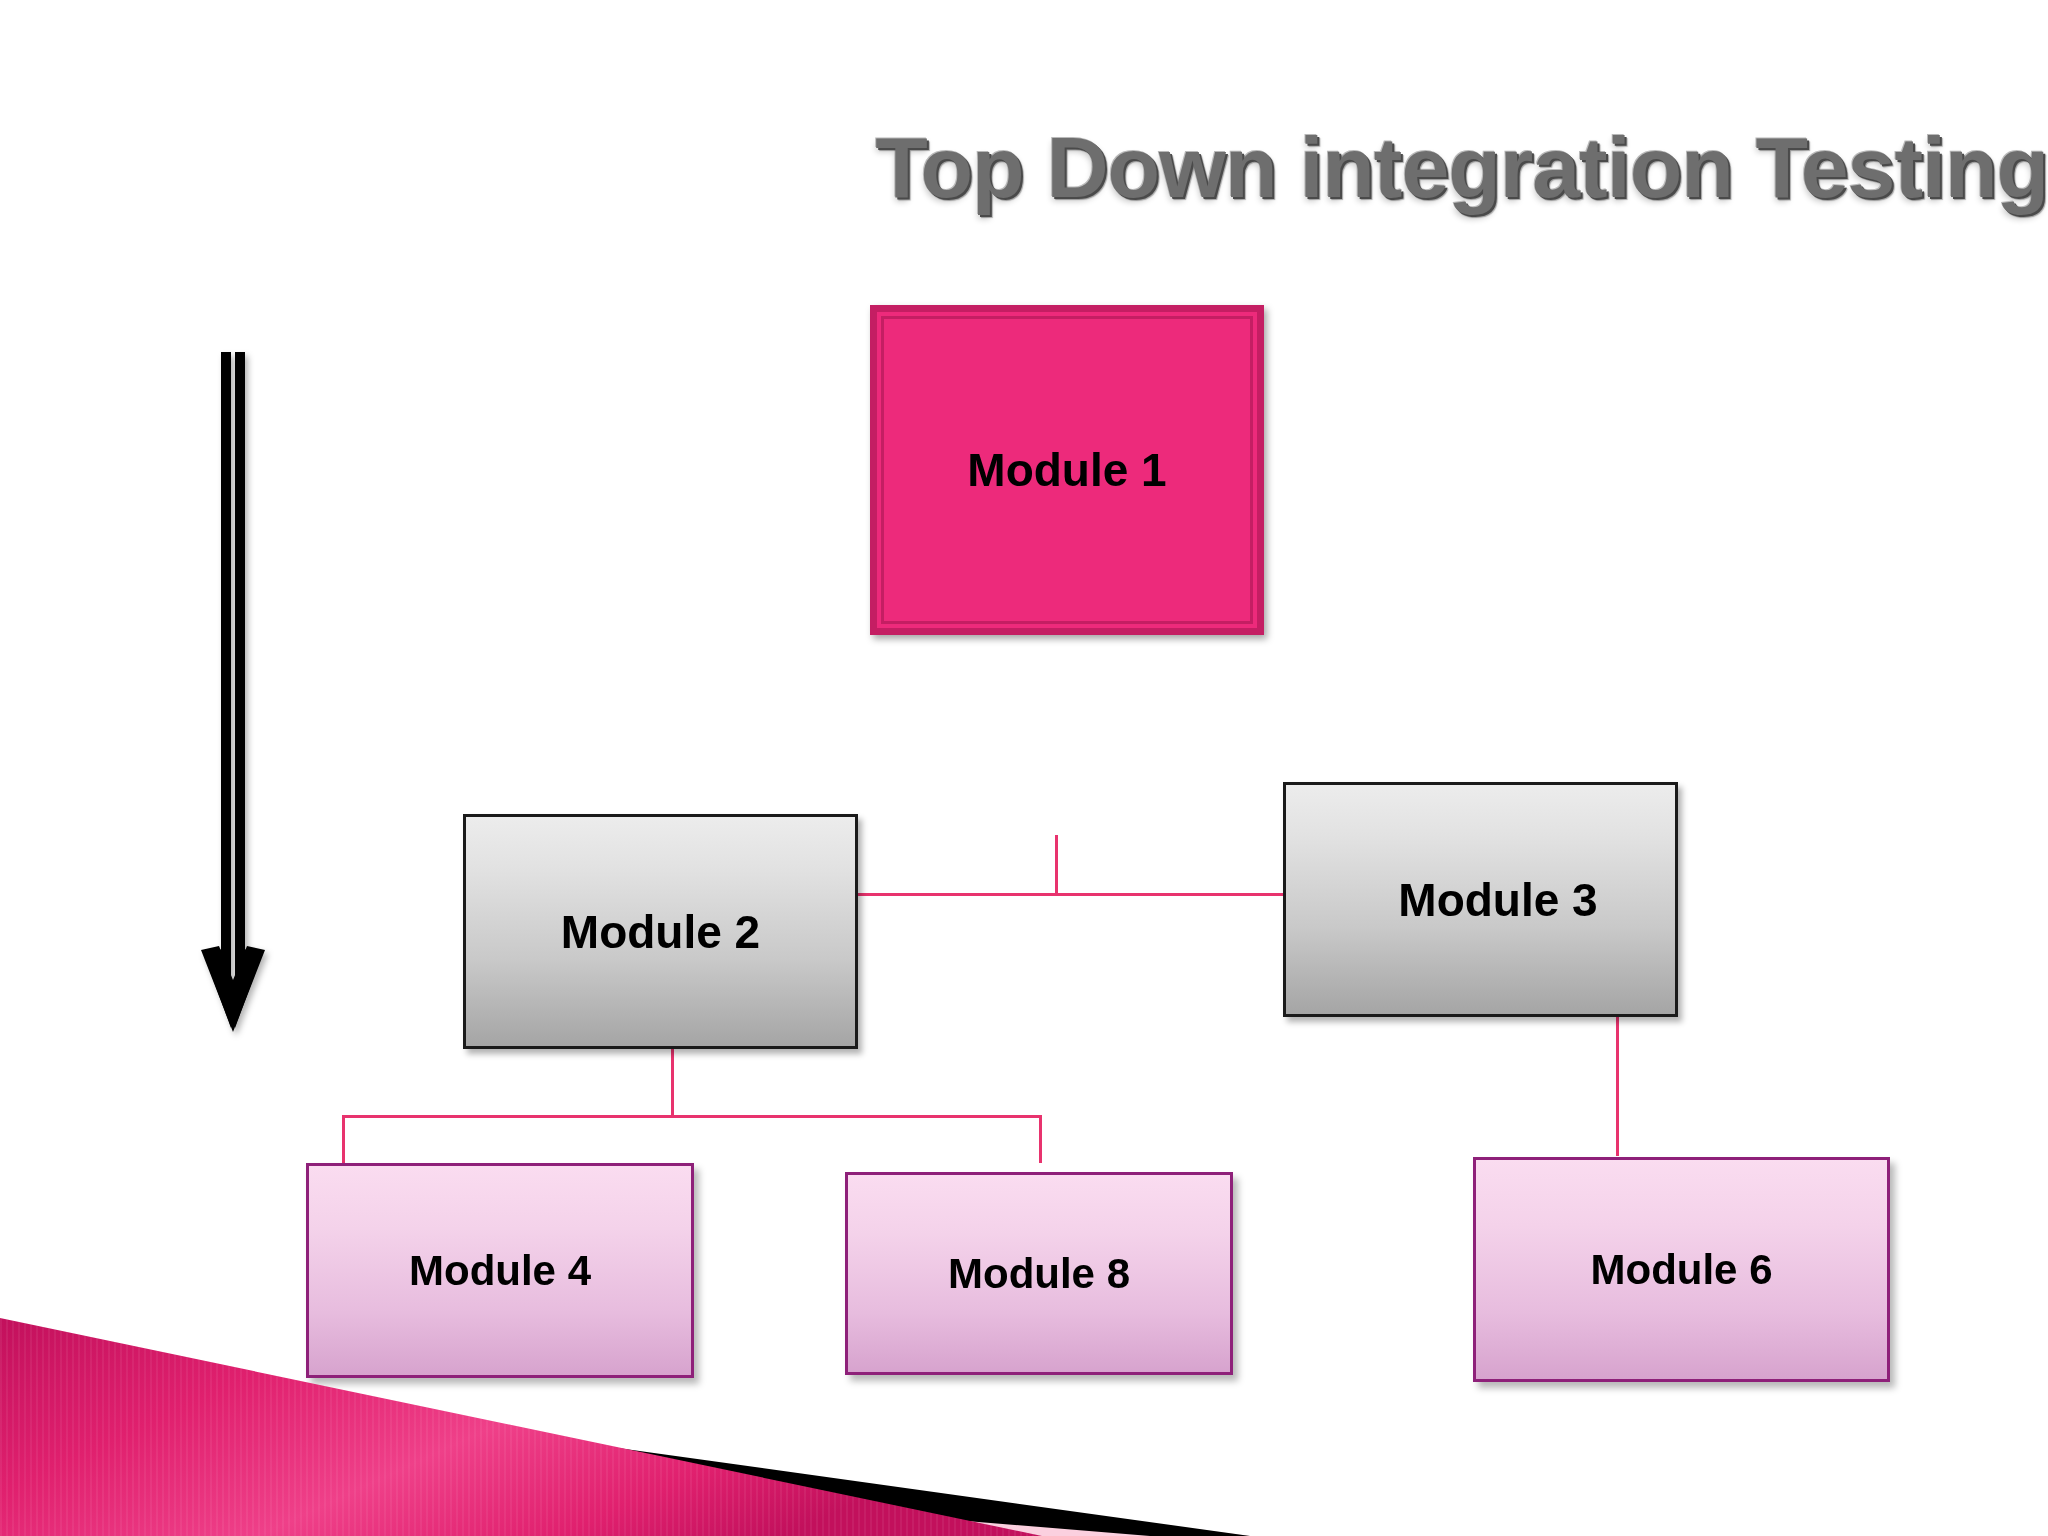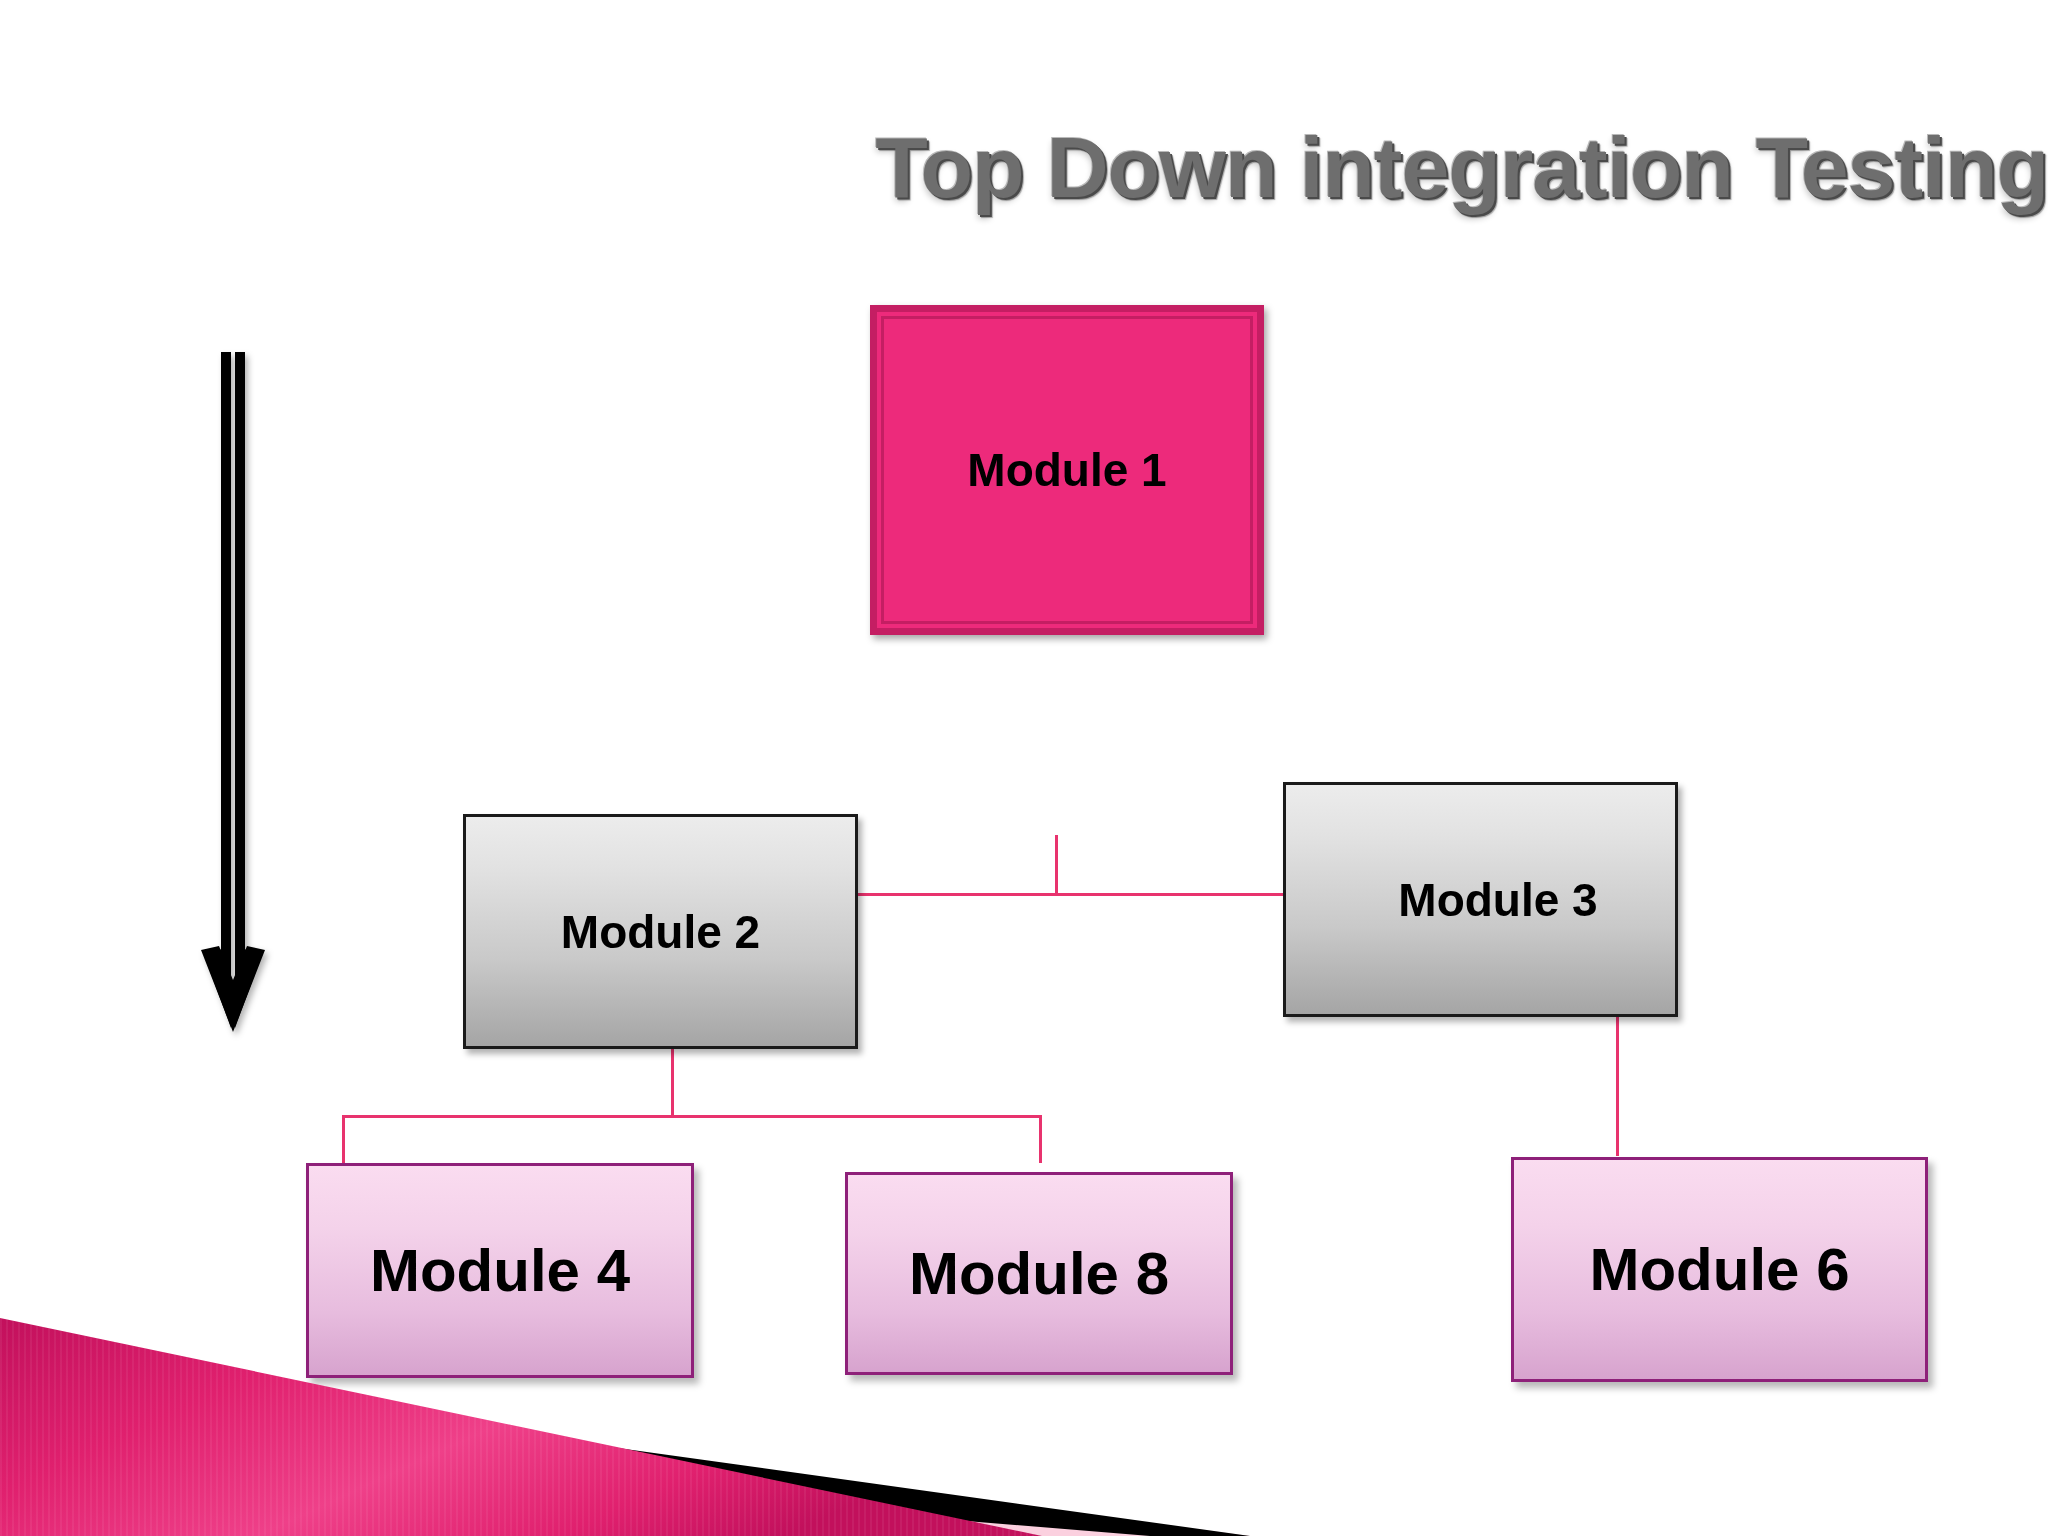--- a/index.html
+++ b/index.html
@@ -81,7 +81,7 @@
     background: linear-gradient(to bottom, #FADCF0 0%, #F4D2EA 30%, #E7BCDE 70%, #D7A3CE 100%);
     border: 3px solid #8E2079;
     box-shadow: 5px 6px 7px rgba(0,0,0,0.28);
-    font-size: 60px;
+    font-size: 42px;
   }
 
   

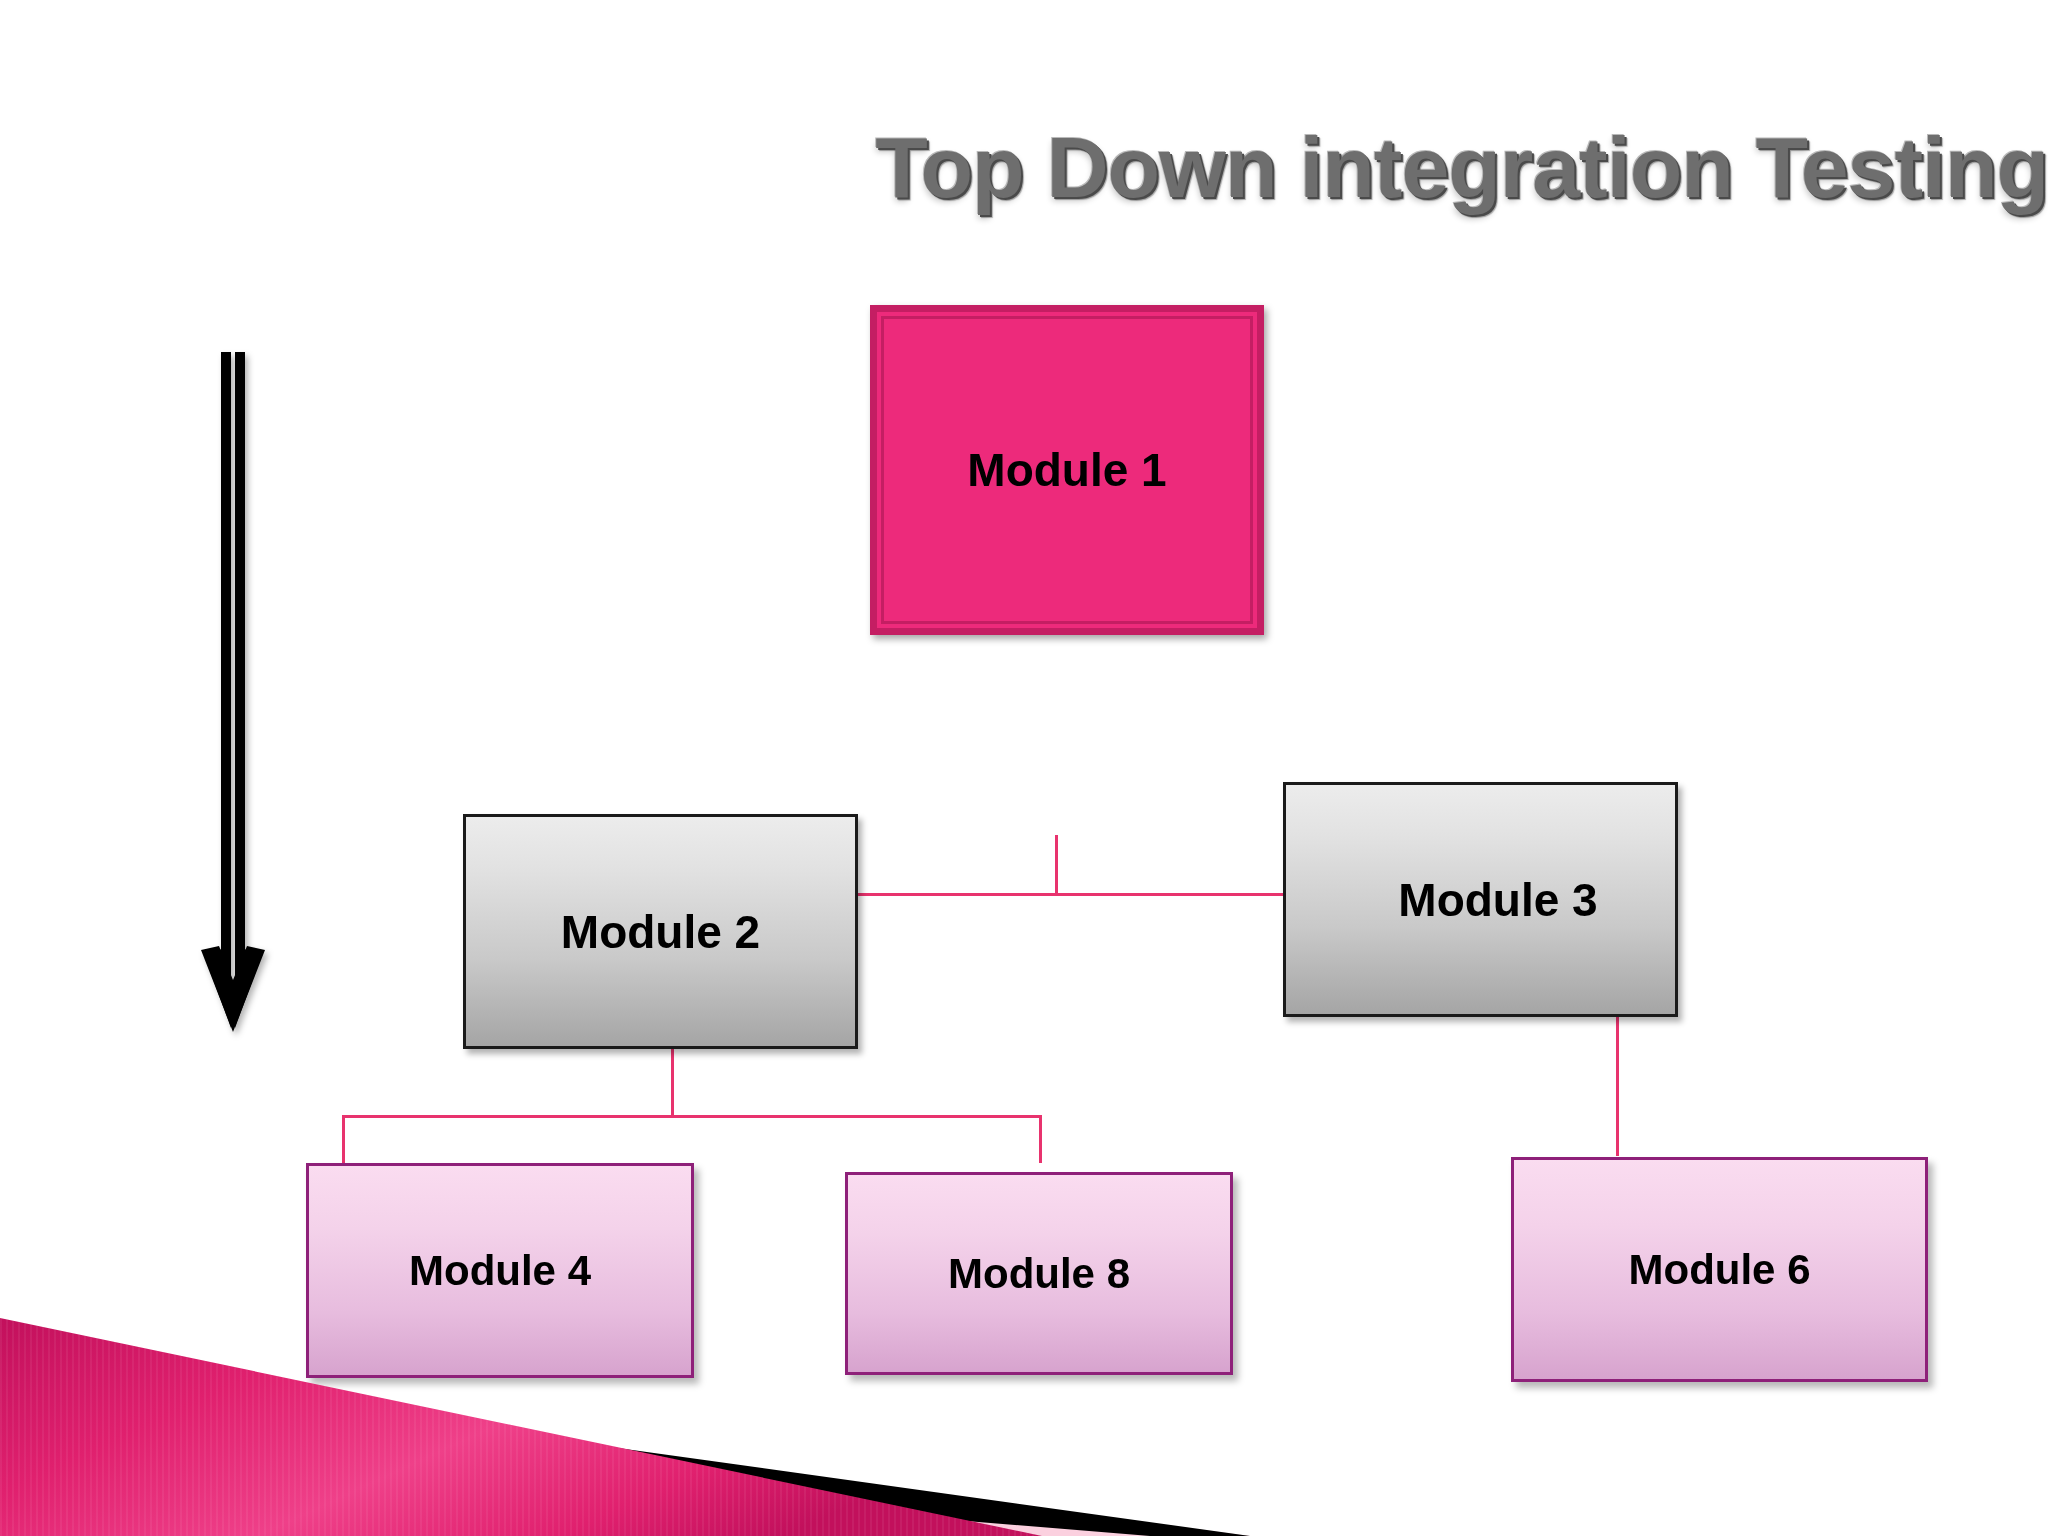--- a/index.html
+++ b/index.html
@@ -163,7 +163,7 @@
     <span>Module 8</span>
   </div>
 
-  <div class="node node-pink" style="left:1473px; top:1157px; width:417px; height:225px;margin-left:38px;">
+  <div class="node node-pink" style="left:1473px; top:1157px; width:417px; height:225px;">
     <span>Module 6</span>
   </div>
 

